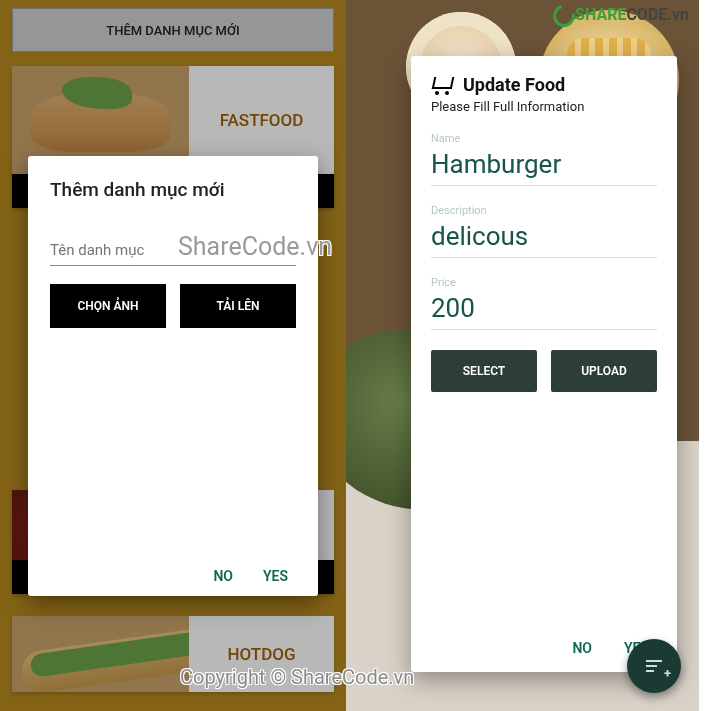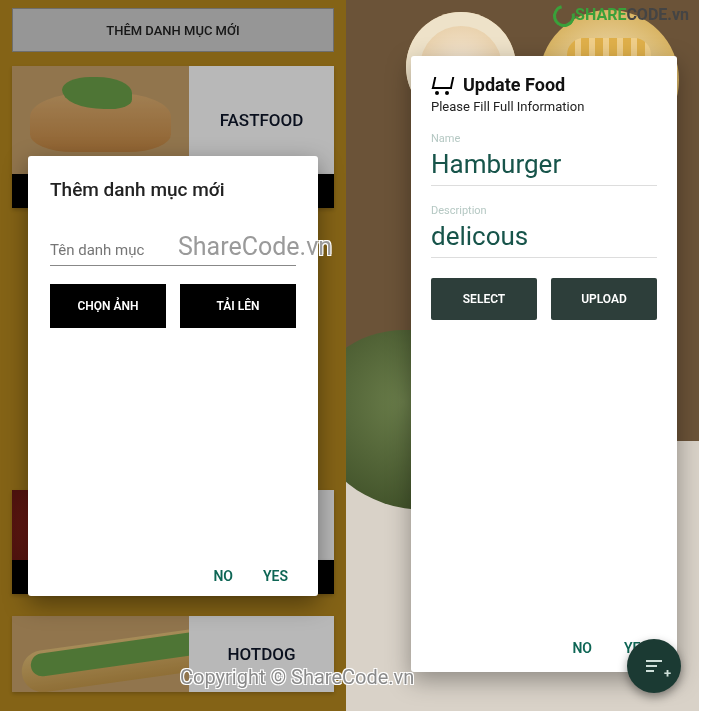--- a/index.html
+++ b/index.html
@@ -48,7 +48,7 @@
     background: #6da34a; border-radius: 40px; transform: rotate(-8deg);
   }
   .card .label {
-    width: 45%; text-align: center; font-size: 17px; font-weight: 500; color: #0f172a;
+    width: 45%; text-align: center; font-size: 17px; font-weight: 500; color: #a16207;
   }
   .card-btns {
     width: 100%; display: flex; background: #000; color: #fff; height: 34px;

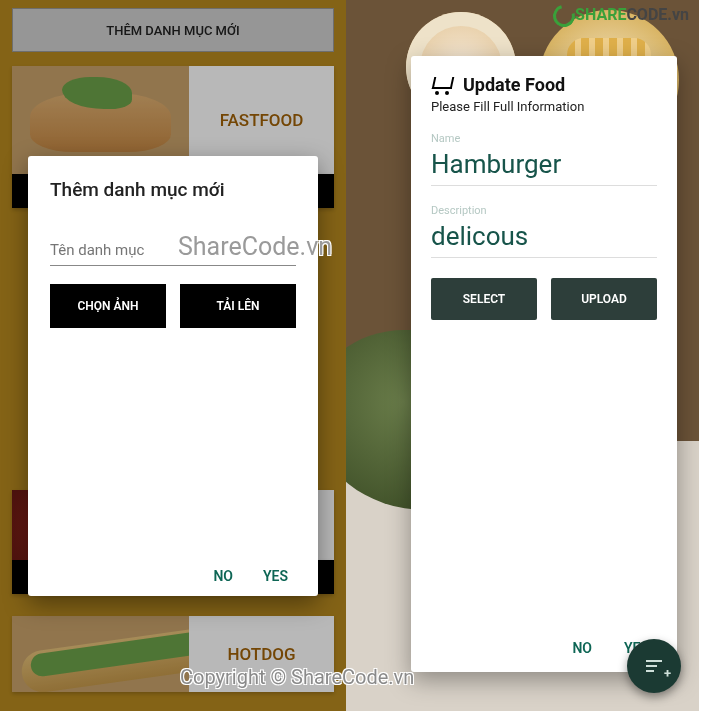--- a/index.html
+++ b/index.html
@@ -263,6 +263,10 @@
       <div class="lab">Description</div>
       <div class="val">delicous</div>
     </div>
+    <div class="field">
+      <div class="lab">Price</div>
+      <div class="val">200</div>
+    </div>
 
     <div class="btn-row2">
       <div class="blk">SELECT</div>

